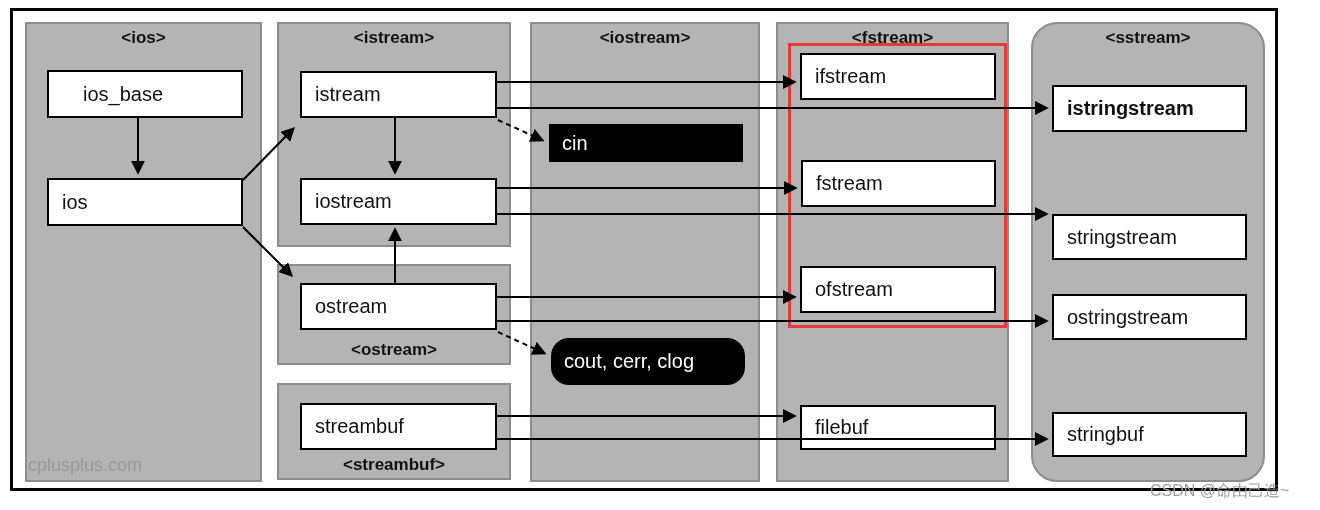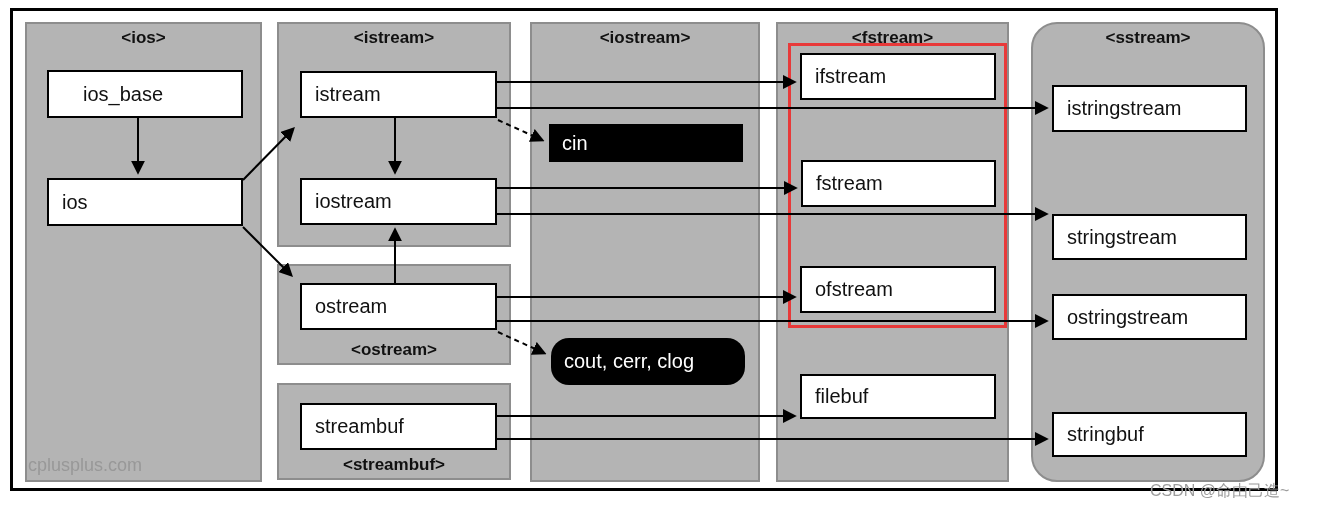--- a/index.html
+++ b/index.html
@@ -87,7 +87,7 @@
   <div class="node" style="left:801px;top:160px;width:195px;height:47px;">fstream</div>
   <div class="node" style="left:800px;top:266px;width:196px;height:47px;">ofstream</div>
   <div class="node" style="left:800px;top:374px;width:196px;height:45px;">filebuf</div>
-  <div class="node" style="left:1052px;top:85px;width:195px;height:47px;">istringstream</div>
+  <div class="node" style="left:1052px;top:85px;width:195px;height:47px;font-weight:bold;">istringstream</div>
   <div class="node" style="left:1052px;top:186px;width:195px;height:46px;margin-top:28px;">stringstream</div>
   <div class="node" style="left:1052px;top:294px;width:195px;height:46px;">ostringstream</div>
   <div class="node" style="left:1052px;top:412px;width:195px;height:45px;">stringbuf</div>

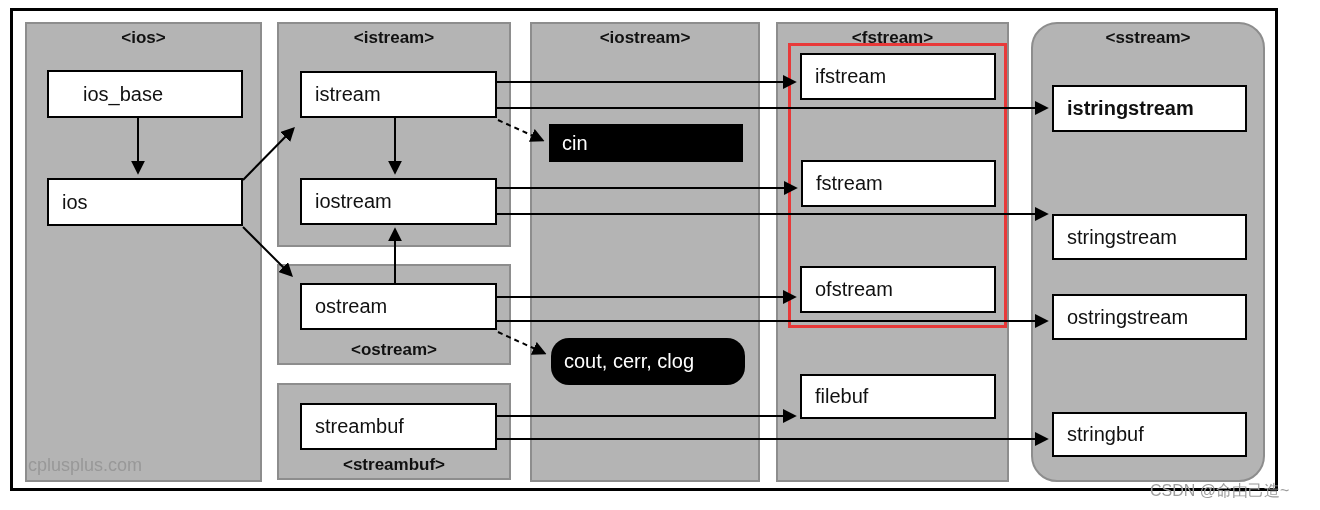--- a/index.html
+++ b/index.html
@@ -86,7 +86,7 @@
   <div class="node" style="left:800px;top:53px;width:196px;height:47px;">ifstream</div>
   <div class="node" style="left:801px;top:160px;width:195px;height:47px;">fstream</div>
   <div class="node" style="left:800px;top:266px;width:196px;height:47px;">ofstream</div>
-  <div class="node" style="left:800px;top:374px;width:196px;height:45px;">filebuf</div>
+  <div class="node" style="left:800px;top:405px;width:196px;height:45px;">filebuf</div>
   <div class="node" style="left:1052px;top:85px;width:195px;height:47px;font-weight:bold;">istringstream</div>
   <div class="node" style="left:1052px;top:186px;width:195px;height:46px;margin-top:28px;">stringstream</div>
   <div class="node" style="left:1052px;top:294px;width:195px;height:46px;">ostringstream</div>

